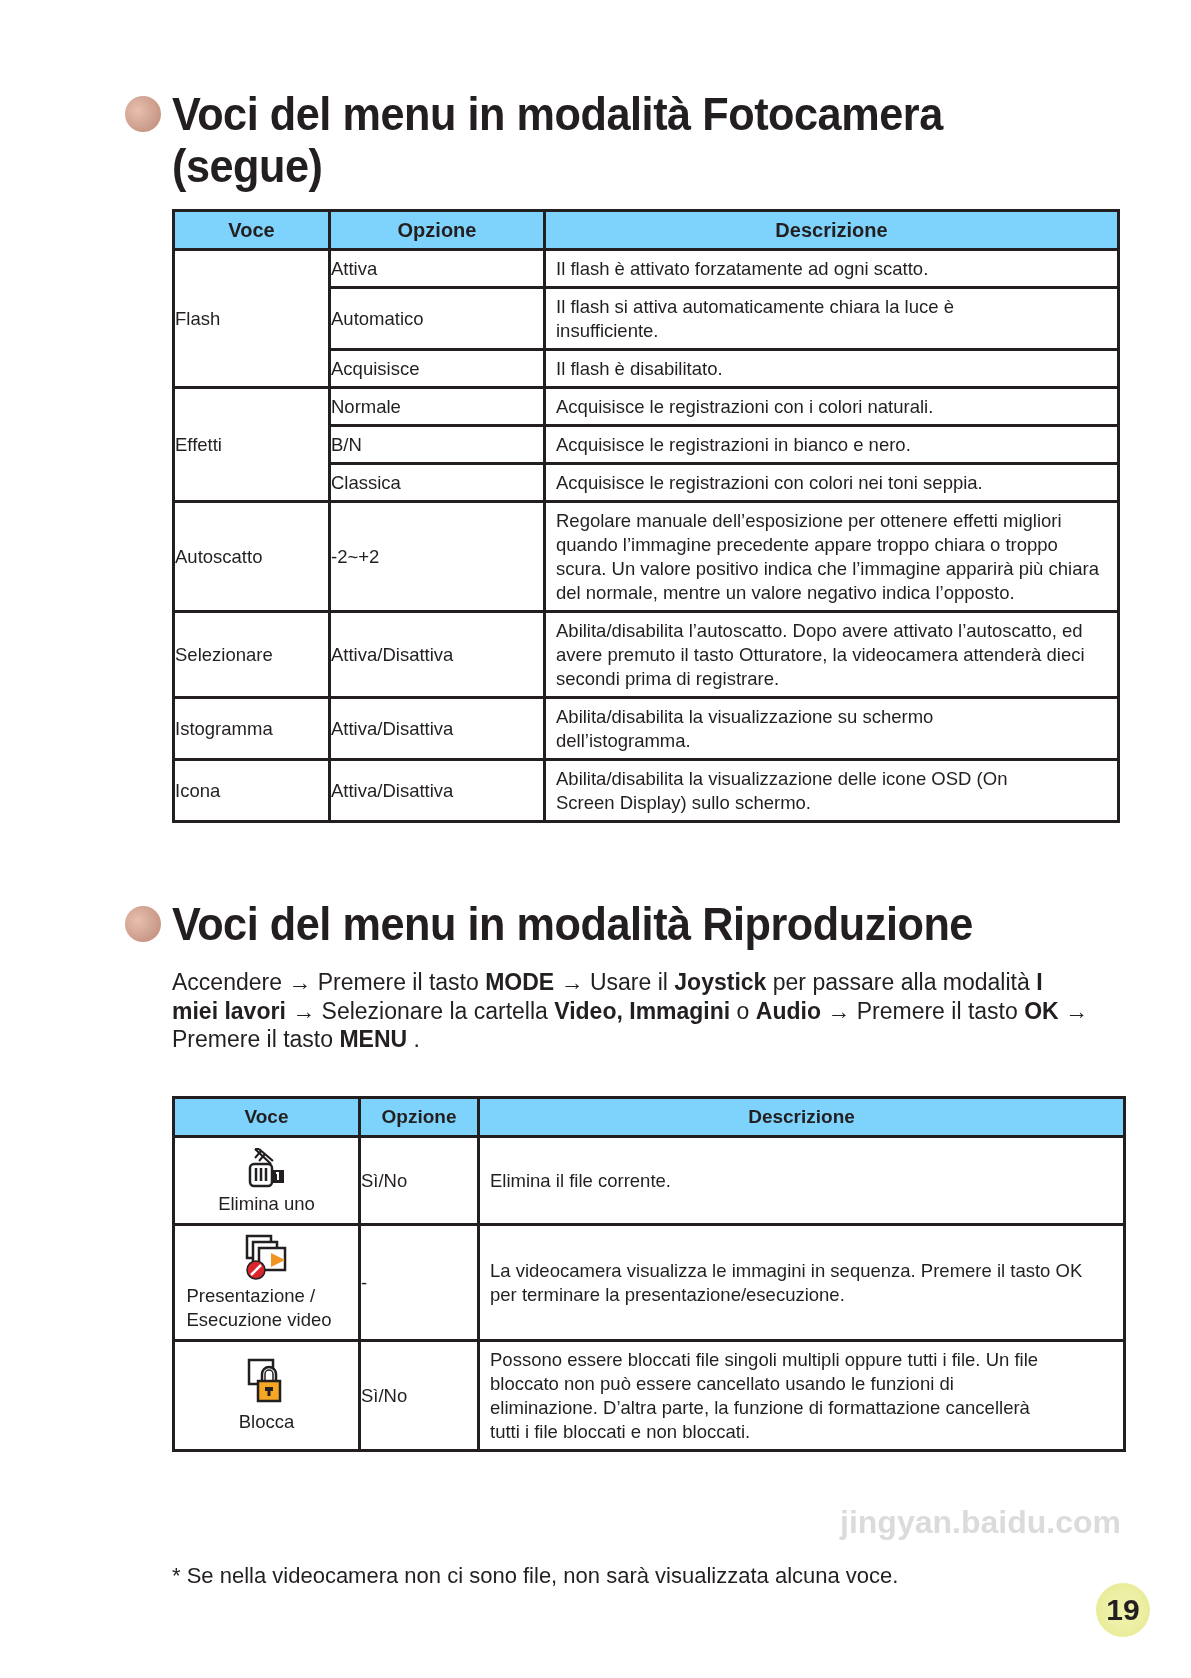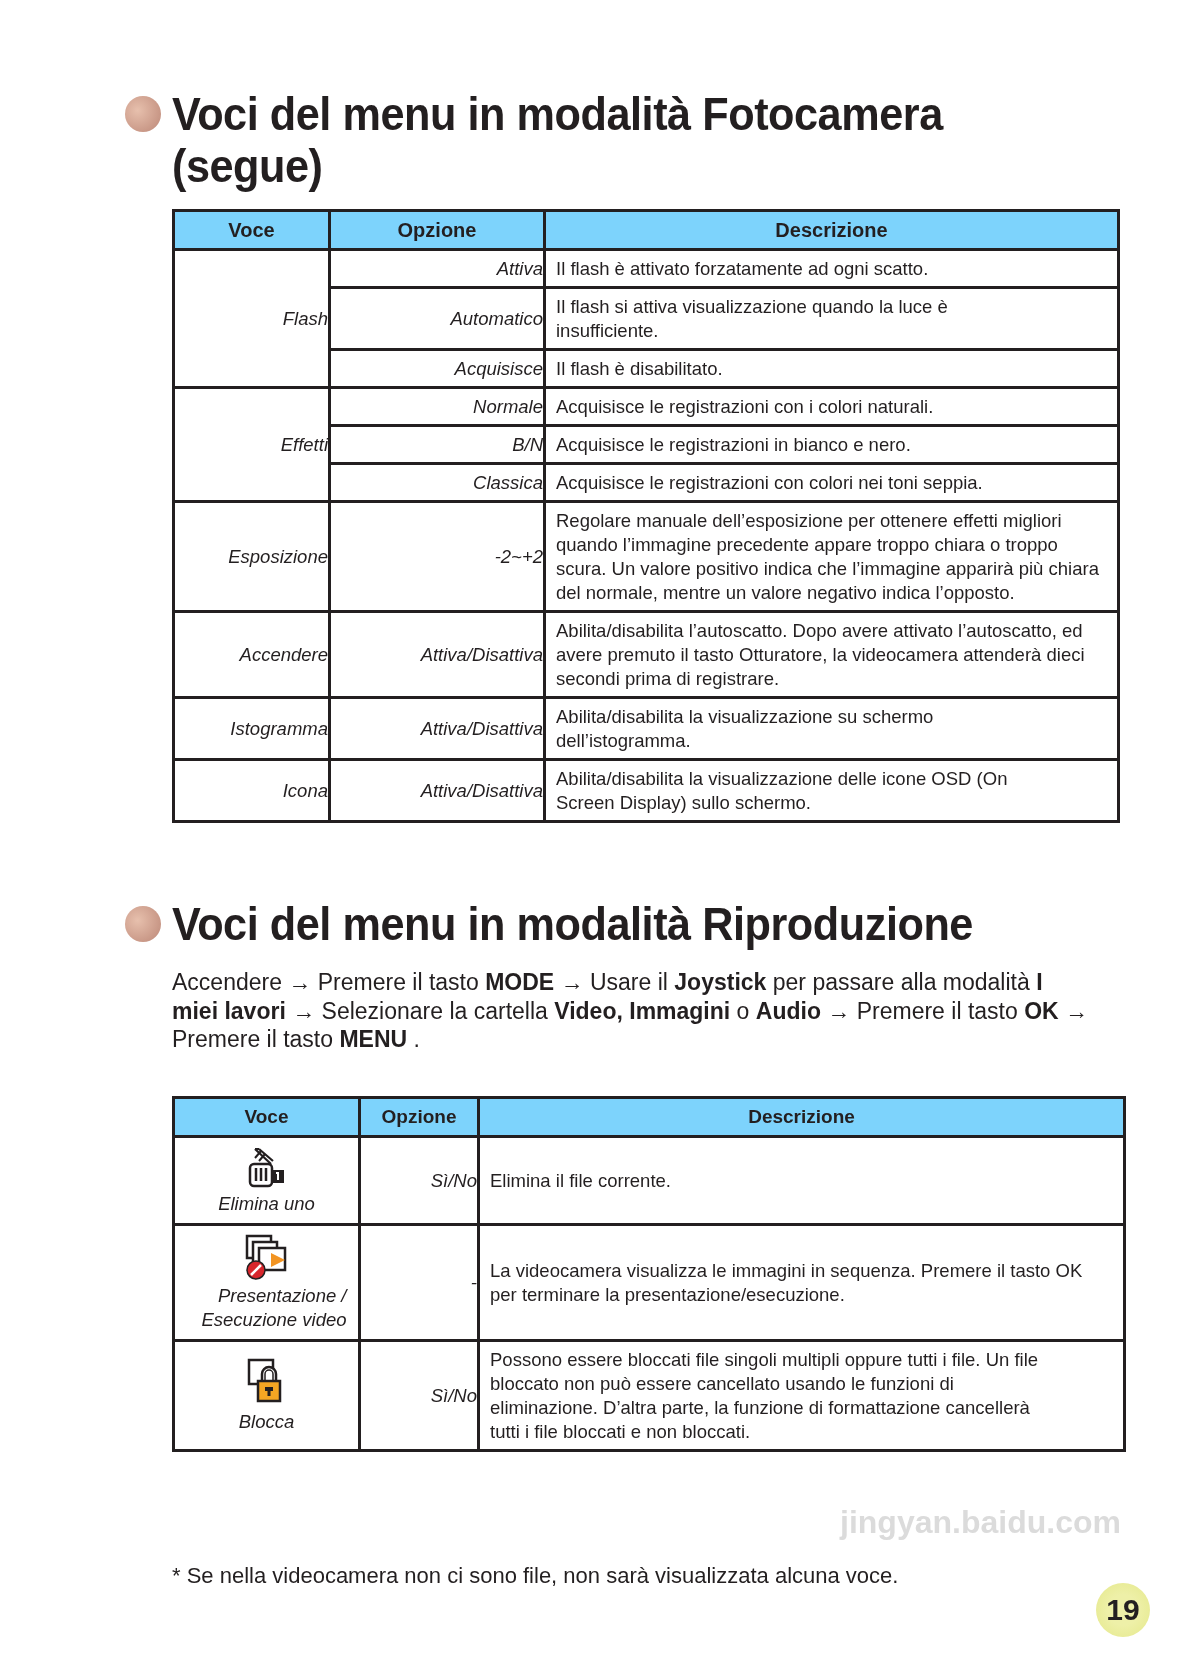--- a/index.html
+++ b/index.html
@@ -13,7 +13,7 @@
   table.grid th, table.grid td { border: 3px solid #231f20; padding: 0; vertical-align: middle; }
   table.grid th { background: #7dd3fc; font-weight: bold; font-size: 20px; text-align: center; height: 36px; }
   table.grid td { font-size: 18.5px; line-height: 24px; }
-  td.center { text-align: right; font-style: italic; }
+  td.center { text-align: left; }
   td.desc { padding: 0 10px !important; text-align: left; }
   .intro { position: absolute; left: 172px; top: 968px; width: 920px; font-size: 23px; line-height: 28.5px; }
   .intro b { font-weight: bold; margin-top: 41px; }

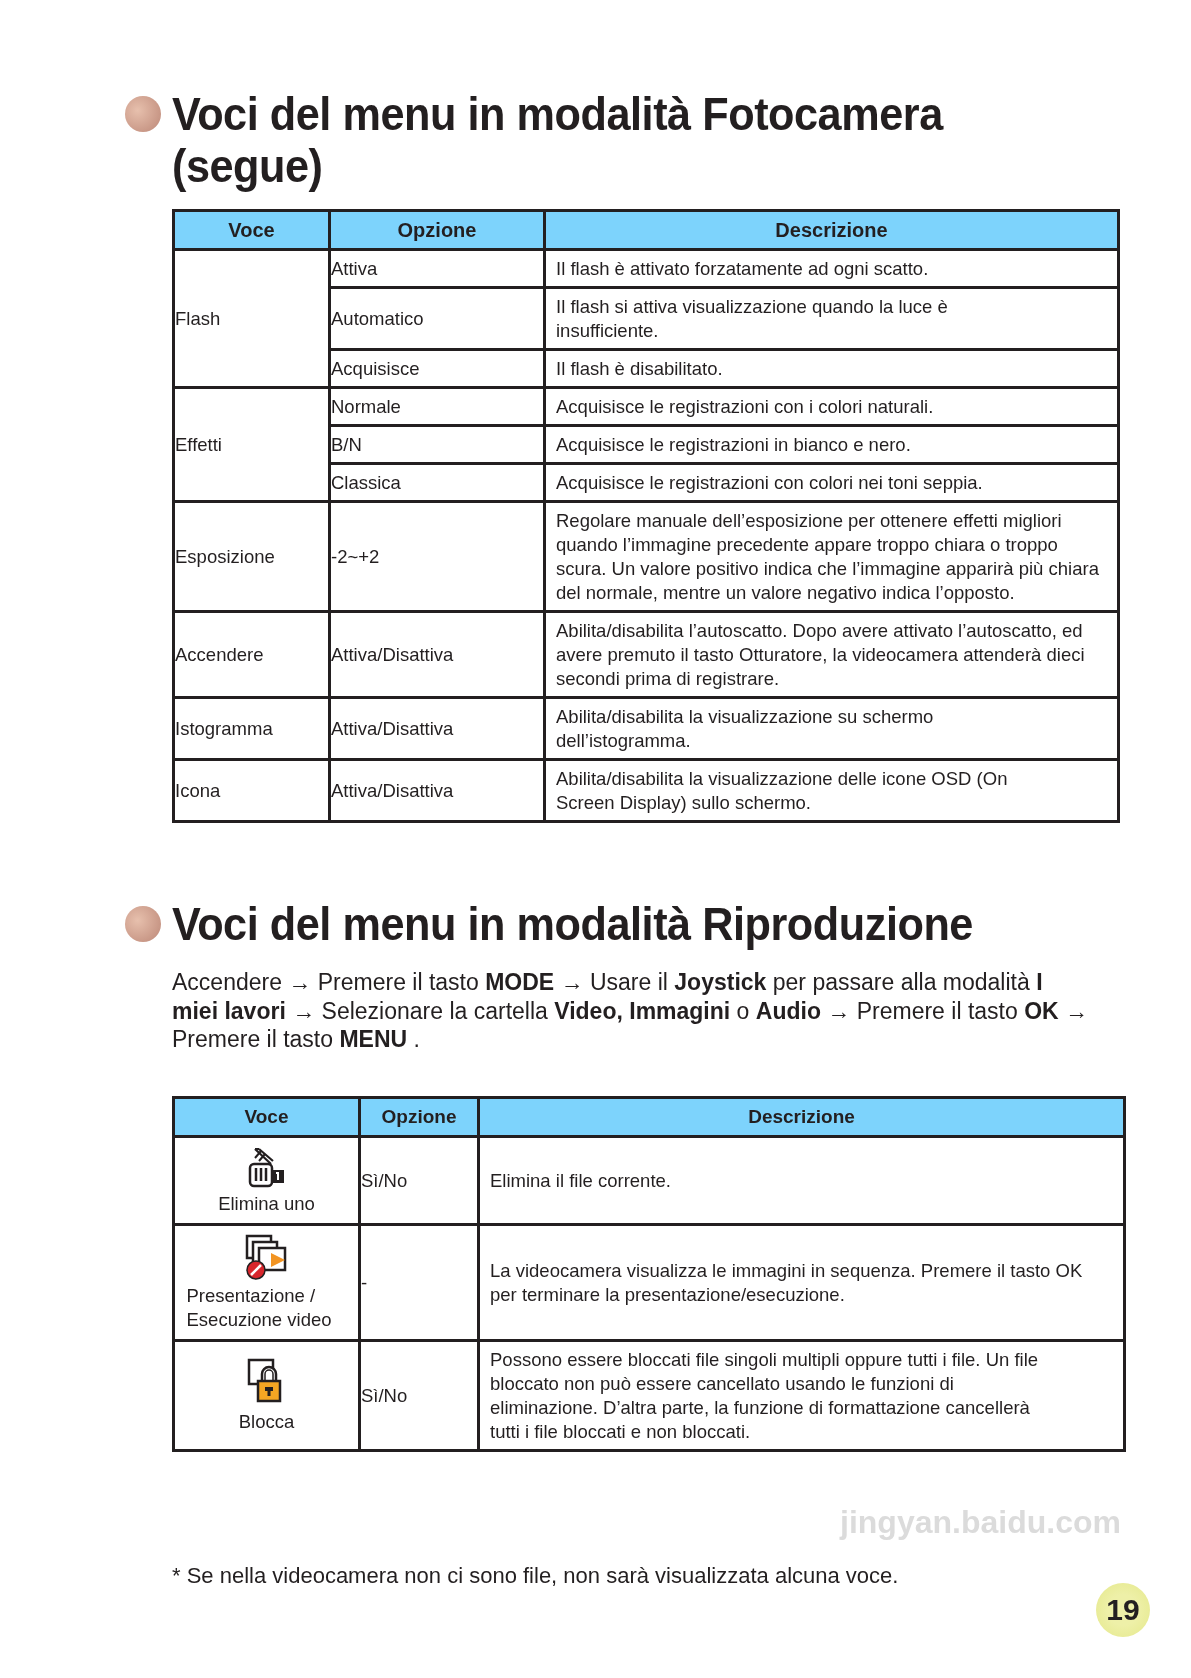--- a/index.html
+++ b/index.html
@@ -58,7 +58,7 @@
     </tr>
     <tr style="height:62px;">
       <td class="center">Automatico</td>
-      <td class="desc" style="padding-right:110px !important;">Il flash si attiva visualizzazione quando la luce è insufficiente.</td>
+      <td class="desc" style="padding-right:110px !important;">Il flash si attiva automaticamente chiara la luce è insufficiente.</td>
     </tr>
     <tr style="height:38px;">
       <td class="center">Acquisisce</td>

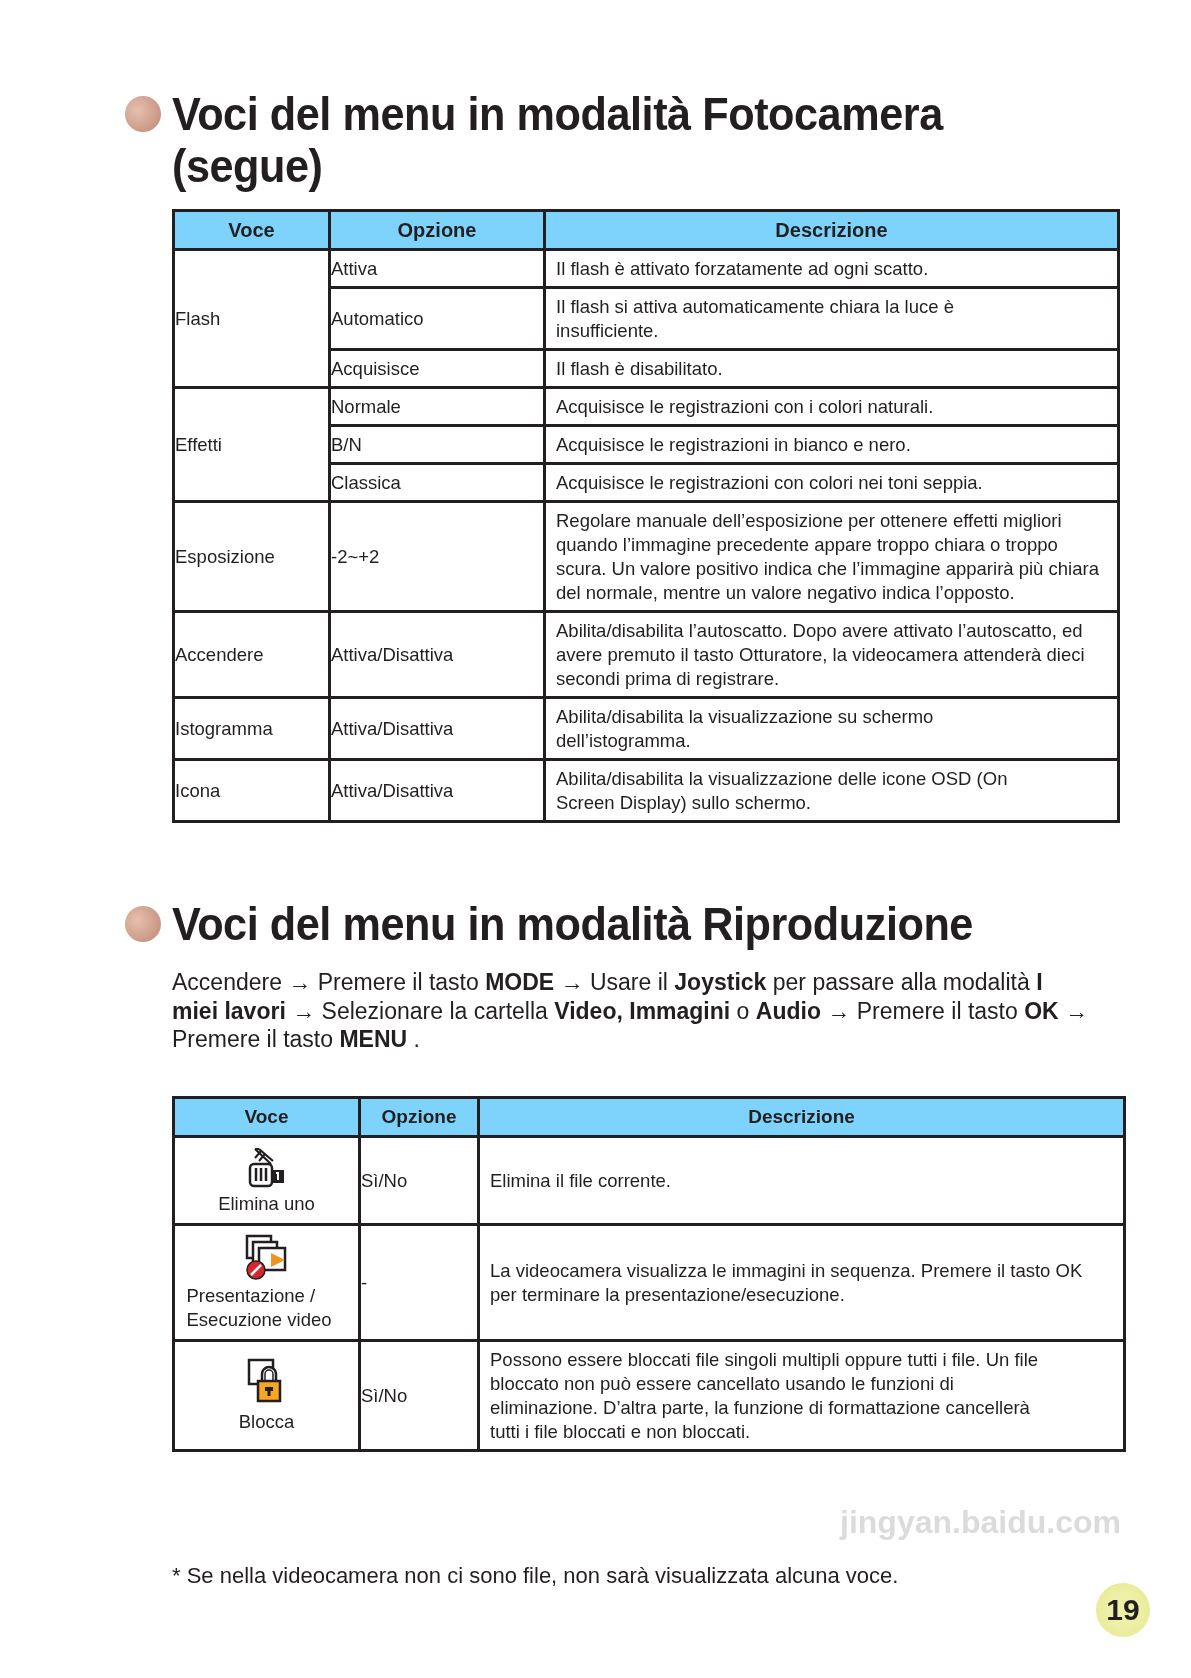--- a/index.html
+++ b/index.html
@@ -80,7 +80,7 @@
     </tr>
 
     <tr style="height:110px;">
-      <td class="center">Esposizione</td>
+      <td class="center">Autoscatto</td>
       <td class="center">-2~+2</td>
       <td class="desc">Regolare manuale dell’esposizione per ottenere effetti migliori quando l’immagine precedente appare troppo chiara o troppo scura. Un valore positivo indica che l’immagine apparirà più chiara del normale, mentre un valore negativo indica l’opposto.</td>
     </tr>

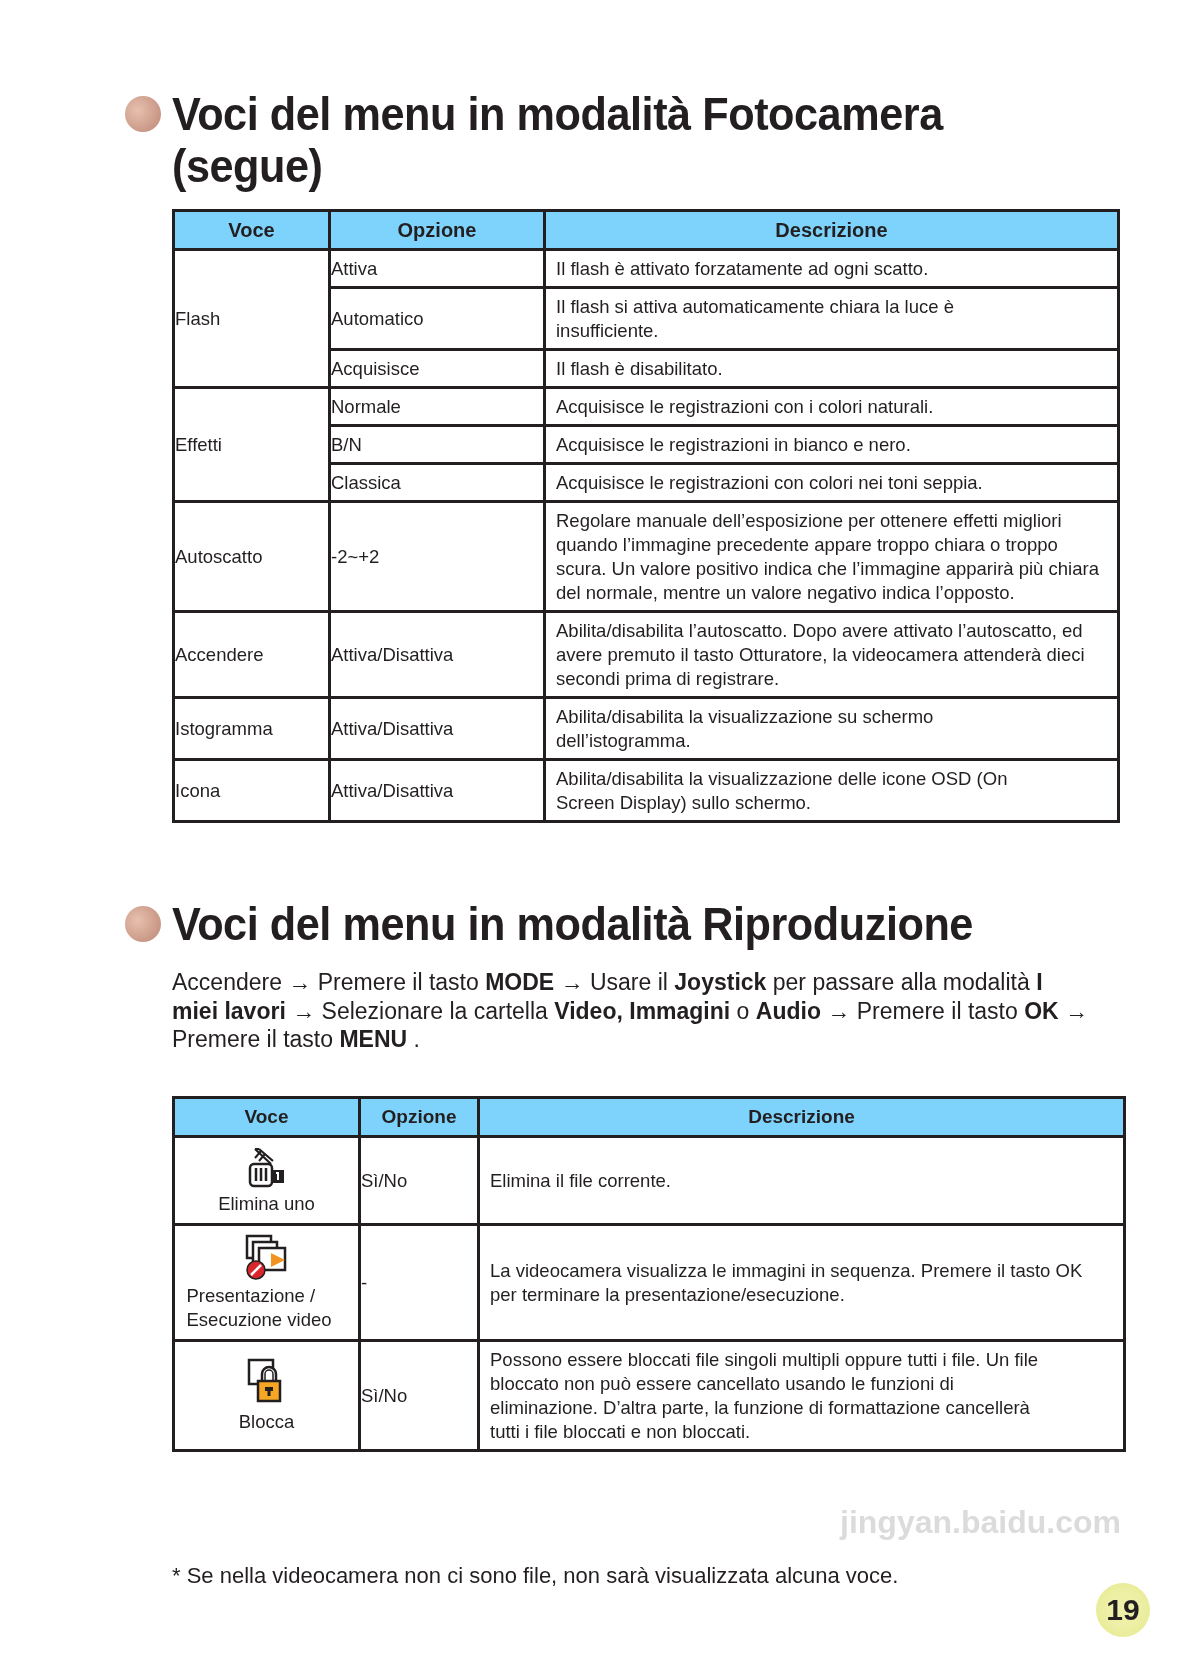--- a/index.html
+++ b/index.html
@@ -85,7 +85,7 @@
       <td class="desc">Regolare manuale dell’esposizione per ottenere effetti migliori quando l’immagine precedente appare troppo chiara o troppo scura. Un valore positivo indica che l’immagine apparirà più chiara del normale, mentre un valore negativo indica l’opposto.</td>
     </tr>
     <tr style="height:86px;">
-      <td class="center">Accendere</td>
+      <td class="center">Selezionare</td>
       <td class="center">Attiva/Disattiva</td>
       <td class="desc">Abilita/disabilita l’autoscatto. Dopo avere attivato l’autoscatto, ed avere premuto il tasto Otturatore, la videocamera attenderà dieci secondi prima di registrare.</td>
     </tr>

